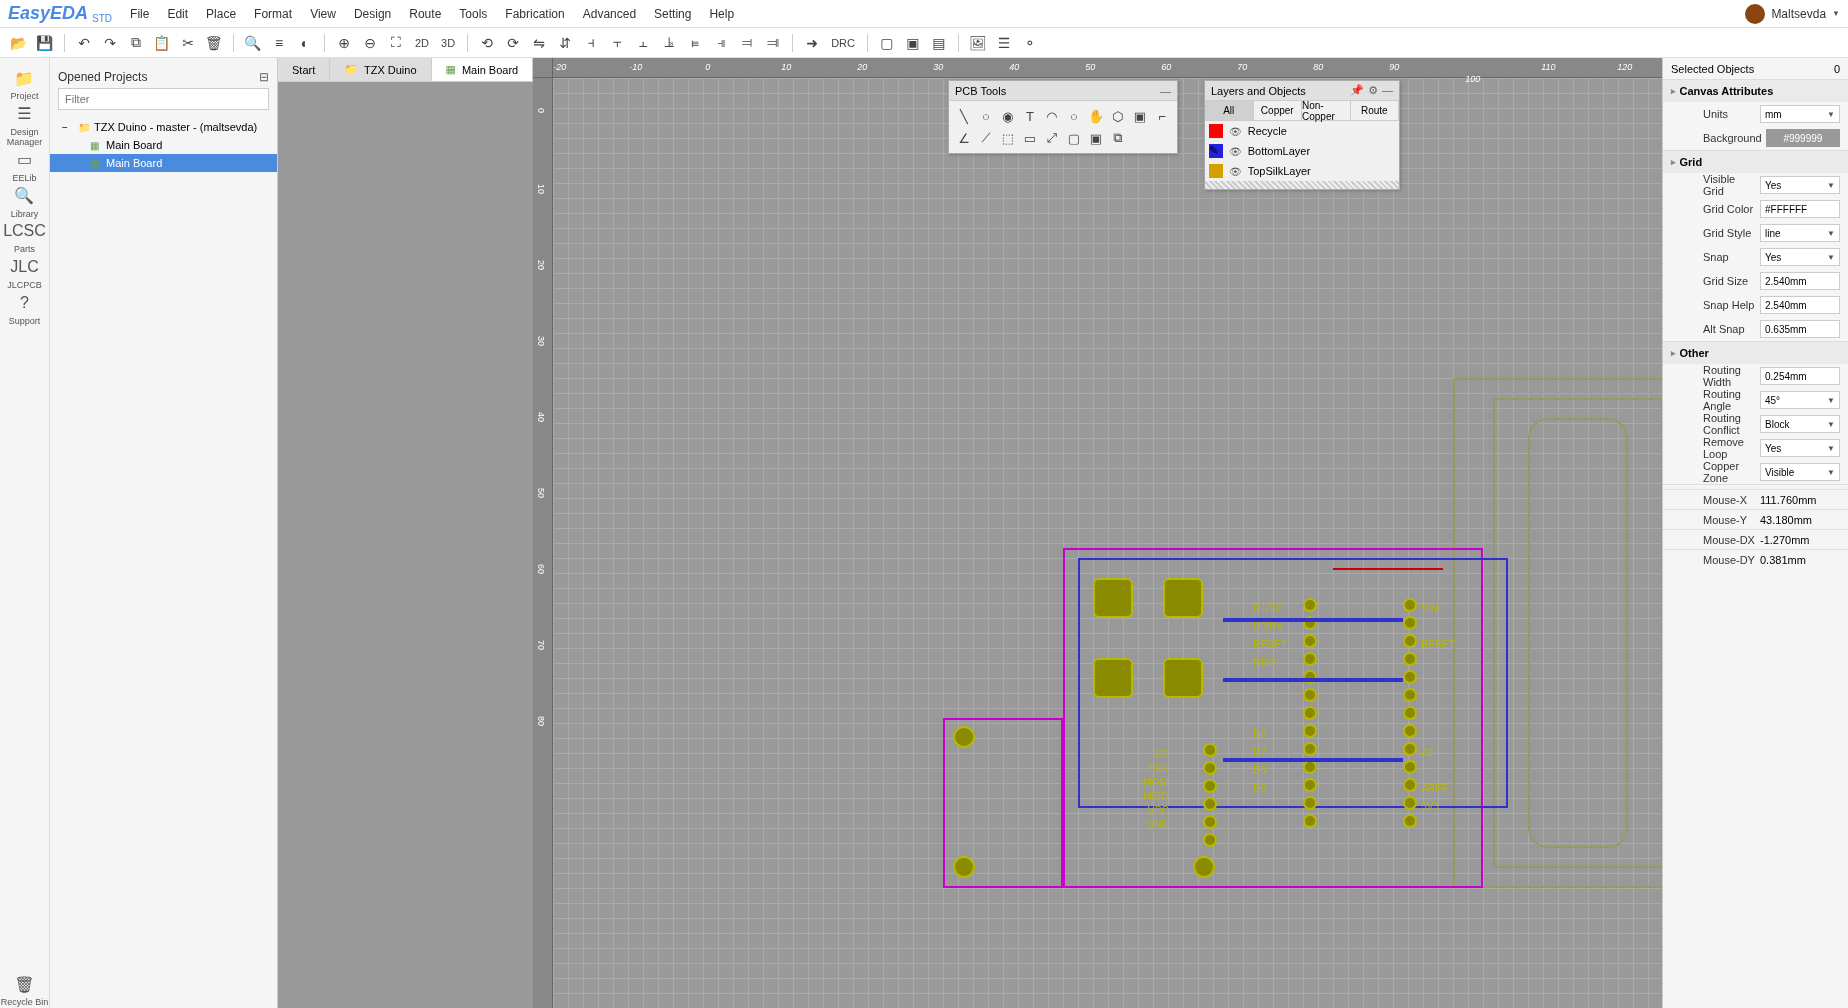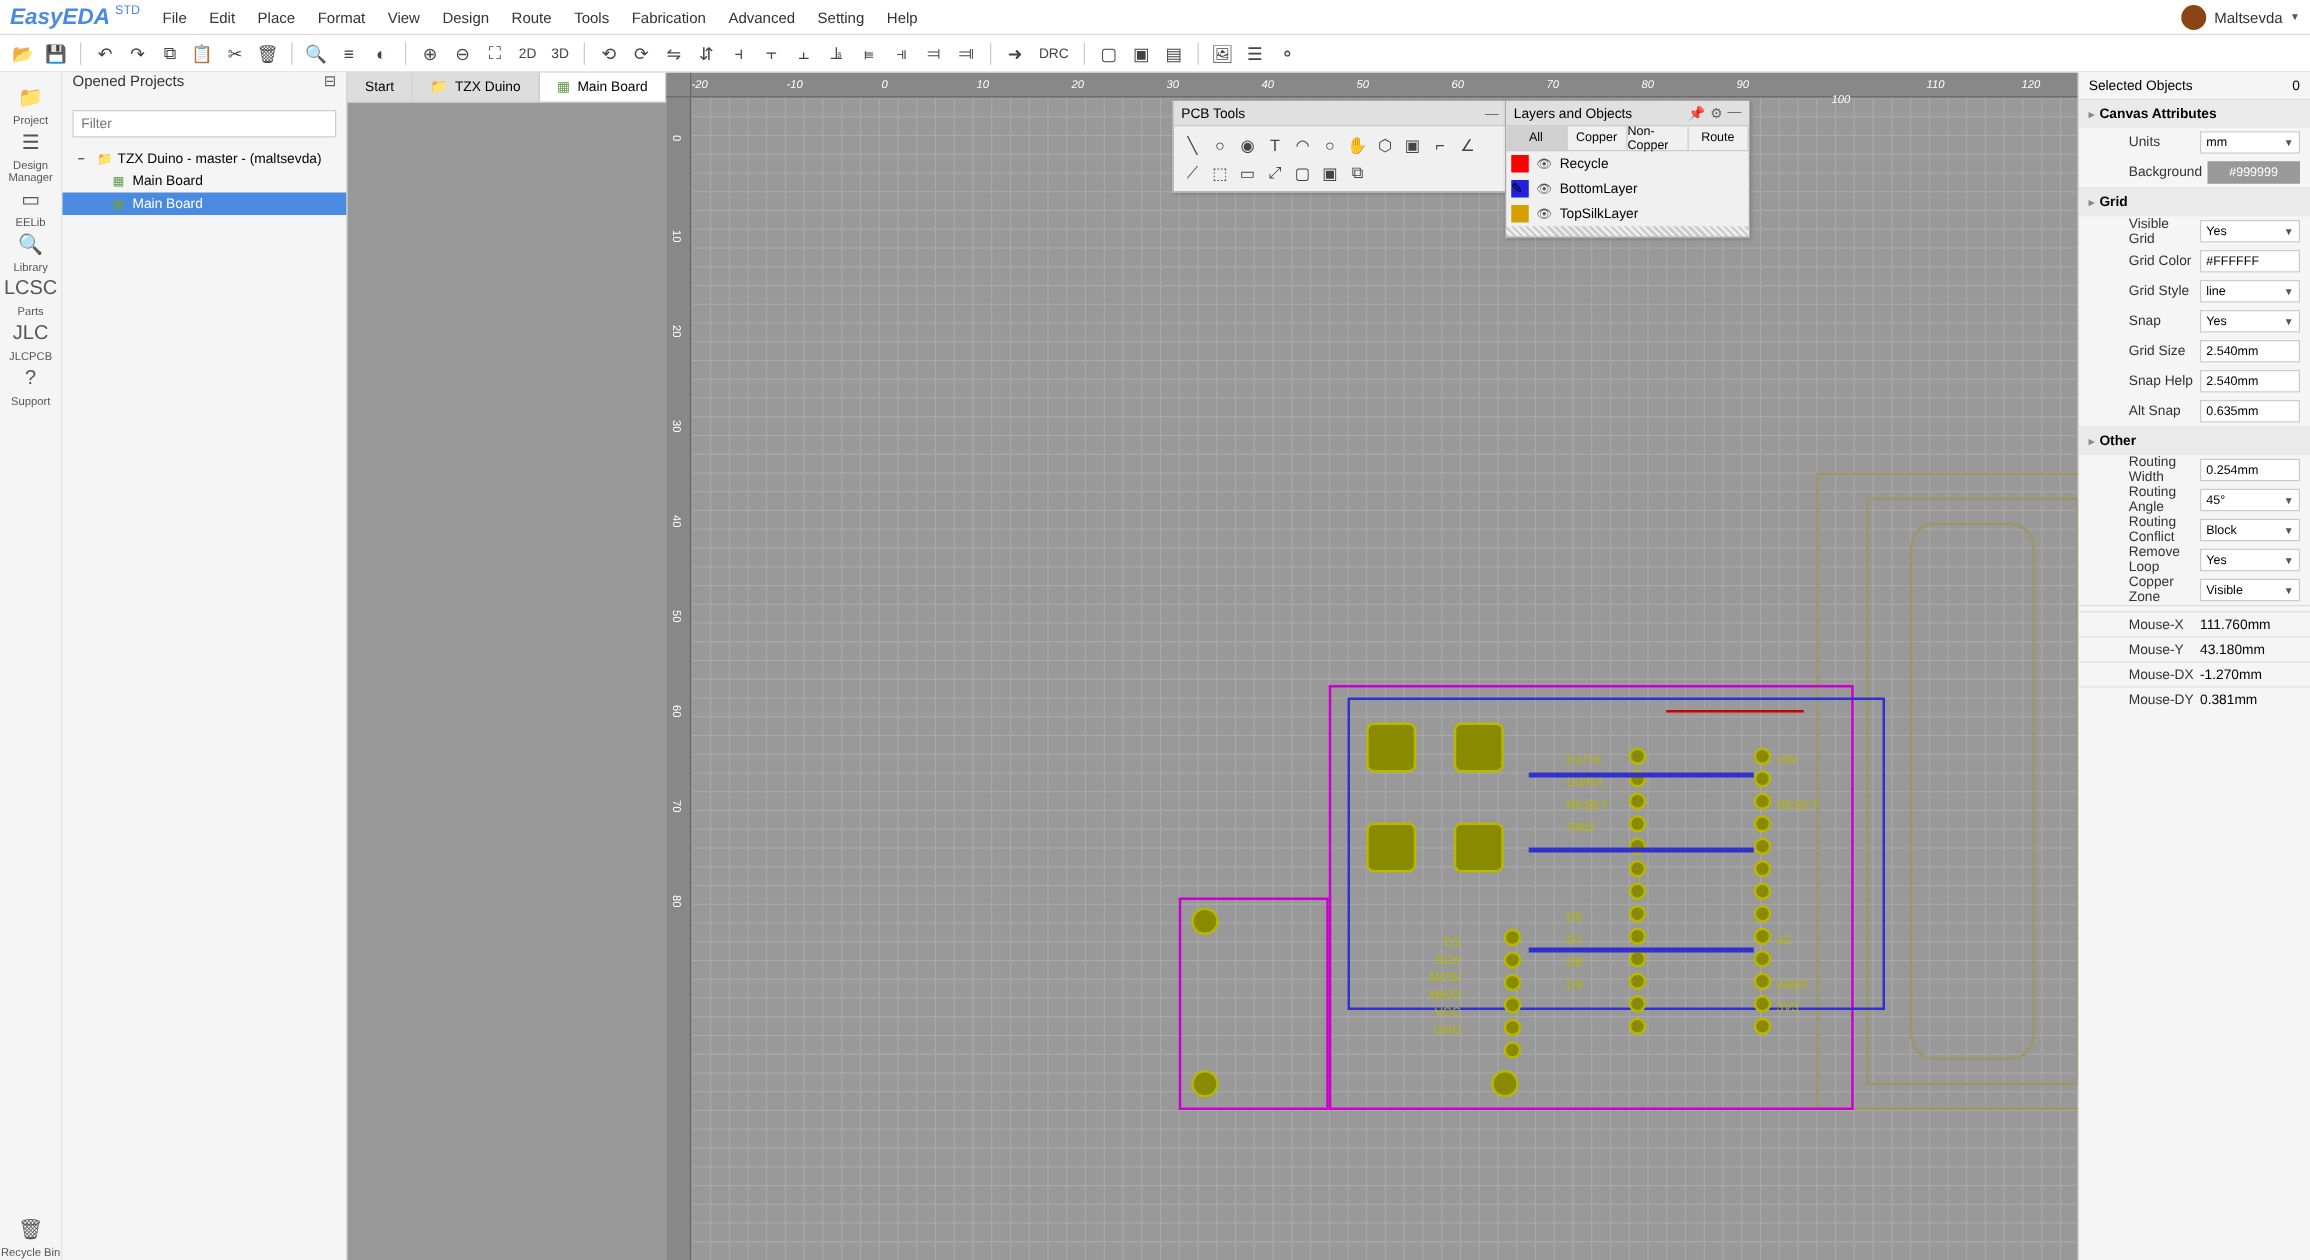--- a/index.html
+++ b/index.html
@@ -7,7 +7,7 @@
 
 
 .menubar { height: 28px; display: flex; align-items: center; border-bottom: 1px solid #ddd; padding: 0 8px; }
-.logo { display: flex; align-items: flex-start; gap: 2px; }
+.logo { display: flex; align-items: flex-end; gap: 2px; }
 .logo-text { font-size: 18px; font-weight: bold; font-style: italic; color: #4a8be0; }
 .logo-std { font-size: 10px; color: #4a8be0; margin-left: 2px; }
 .menu-items { display: flex; gap: 18px; margin-left: 18px; }

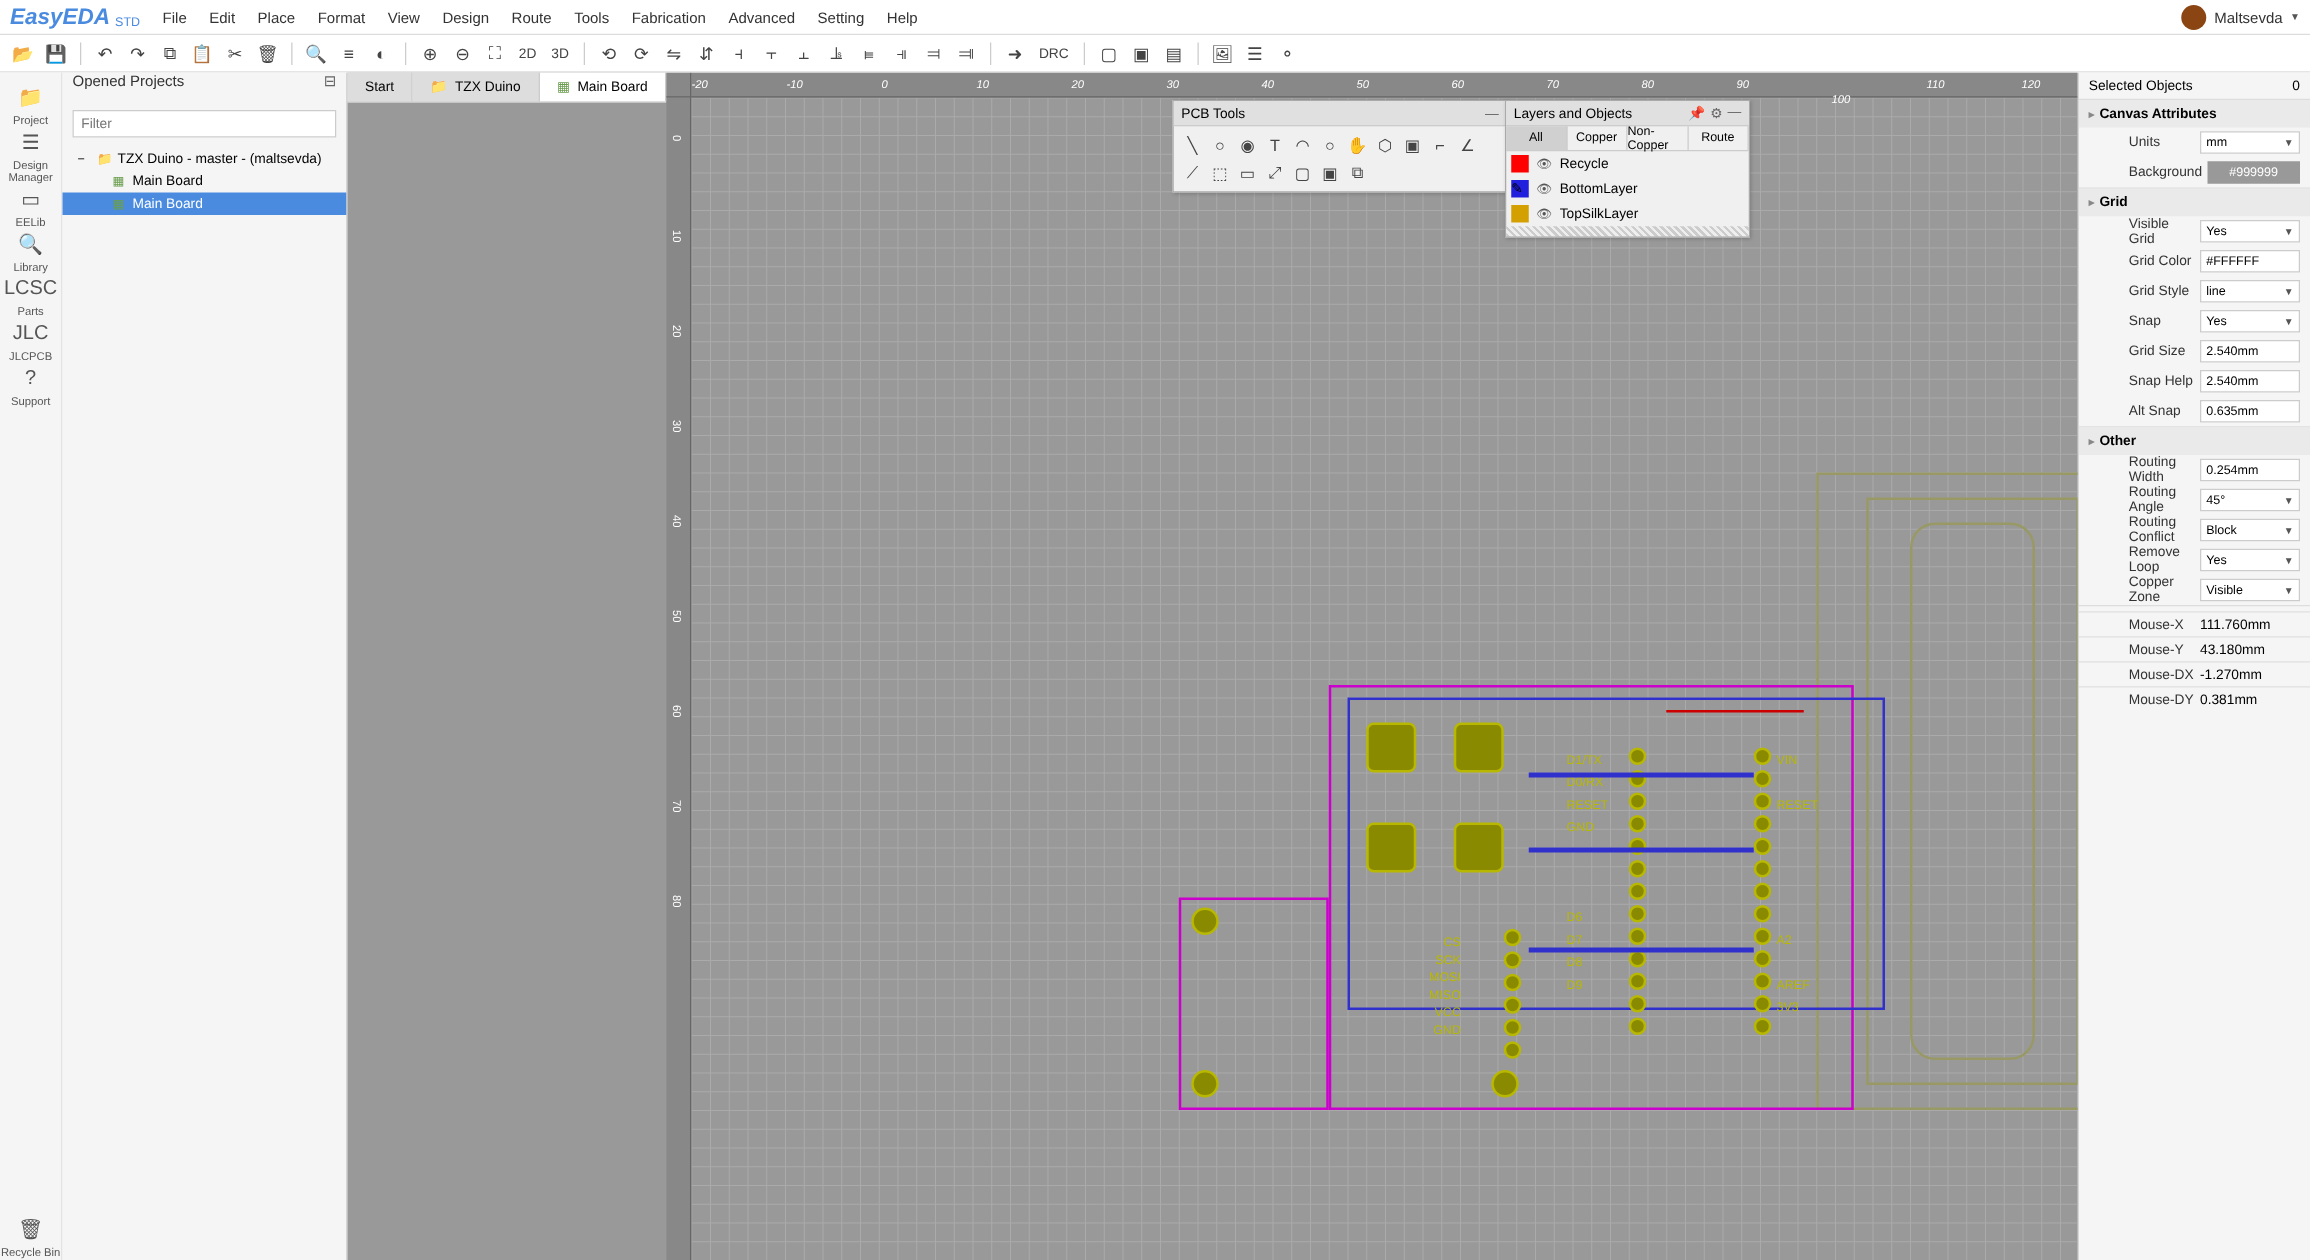--- a/index.html
+++ b/index.html
@@ -35,7 +35,7 @@
 
 
 .project-panel { width: 228px; background: #f5f5f5; border-right: 1px solid #ccc; display: flex; flex-direction: column; }
-.panel-header { height: 26px; display: flex; align-items: flex-start; padding: 0 8px; font-size: 12px; color: #333; }
+.panel-header { height: 26px; display: flex; align-items: flex-end; padding: 0 8px; font-size: 12px; color: #333; }
 .panel-header-icon { margin-left: auto; color: #666; cursor: pointer; }
 .filter-box { margin: 4px 8px; }
 .filter-input { width: 100%; height: 22px; border: 1px solid #ccc; padding: 0 6px; font-size: 11px; background: #fff; }

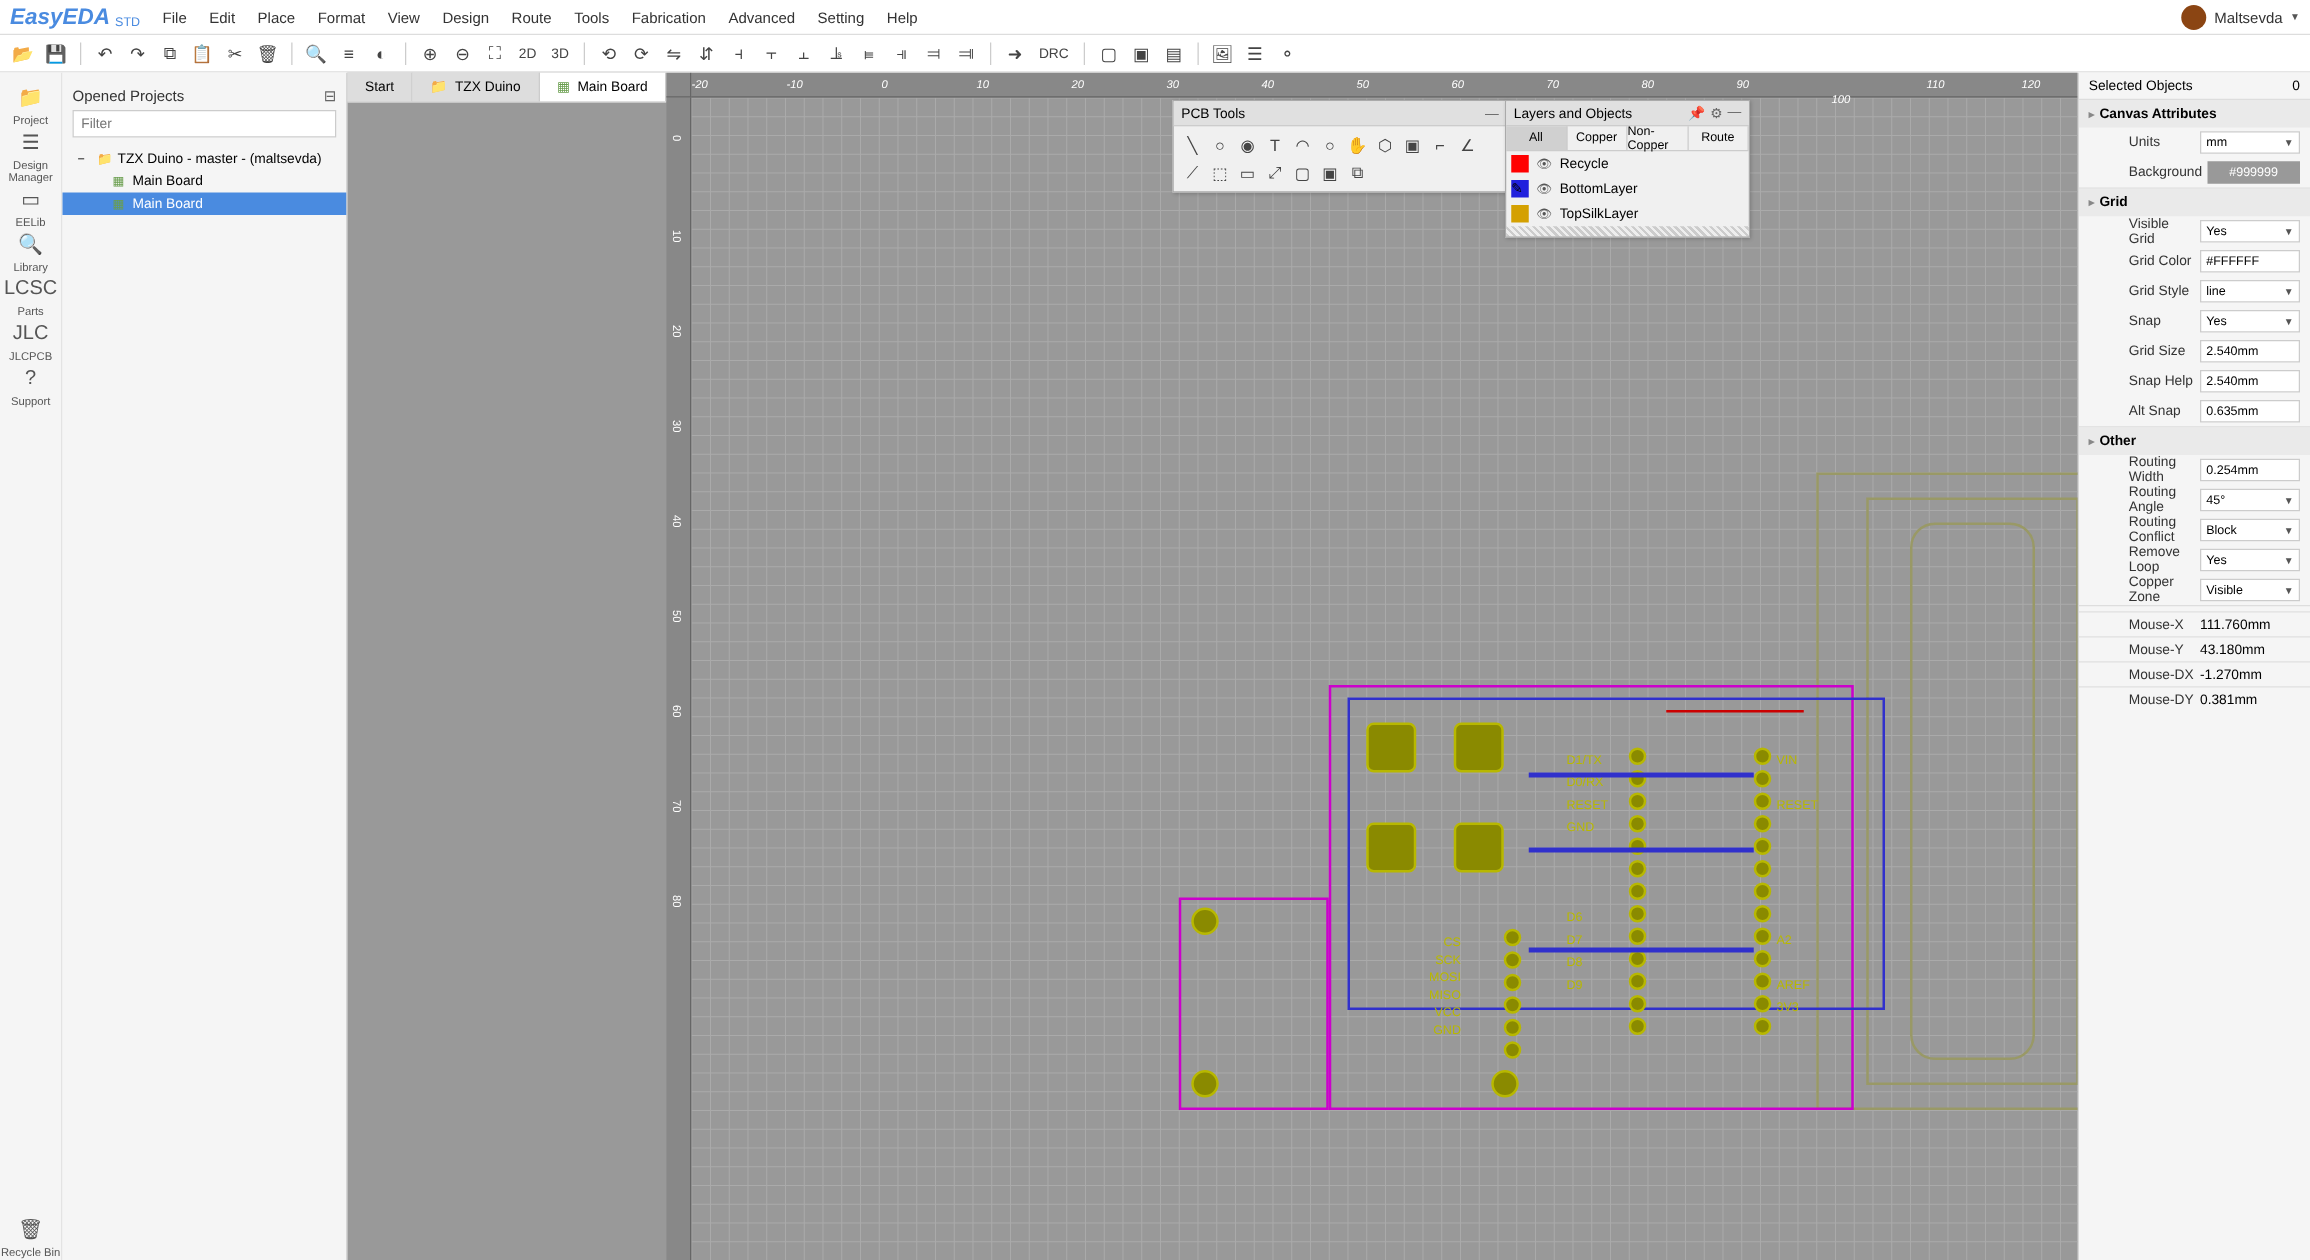--- a/index.html
+++ b/index.html
@@ -74,7 +74,7 @@
 .float-header { height: 20px; display: flex; align-items: center; padding: 0 6px; background: #e0e0e0; border-bottom: 1px solid #ccc; font-size: 11px; }
 .float-header-icons { margin-left: auto; display: flex; gap: 4px; color: #666; }
 .float-header-icons span { cursor: pointer; }
-.pcb-tools { top: 22px; right: 456px; width: 268px; }
+.pcb-tools { top: 22px; right: 484px; width: 230px; }
 .pcb-tools-body { display: flex; flex-wrap: wrap; padding: 4px; gap: 0; }
 .pcb-tool-btn { width: 22px; height: 22px; display: flex; align-items: center; justify-content: center; cursor: pointer; color: #444; font-size: 13px; }
 .layers-panel { top: 22px; right: 262px; width: 196px; }

